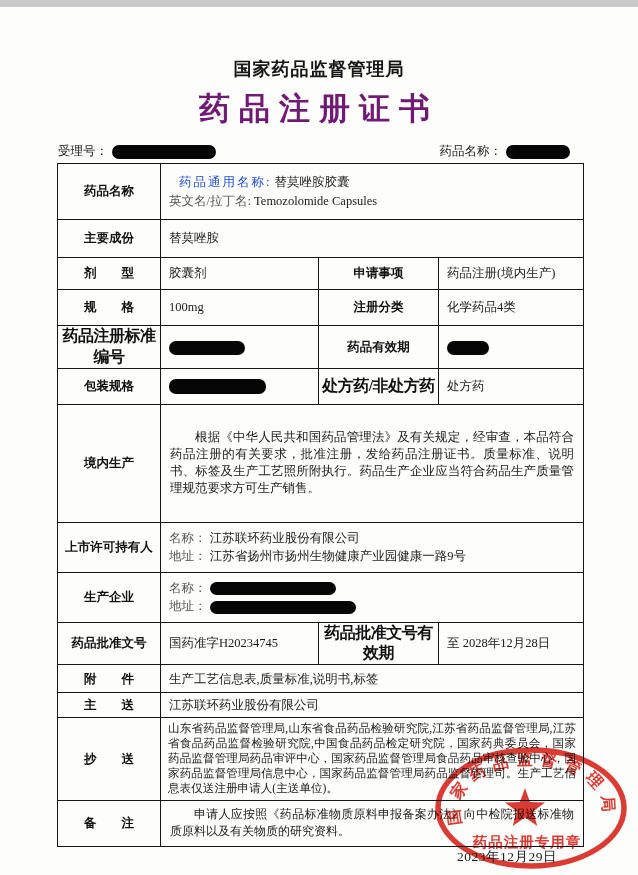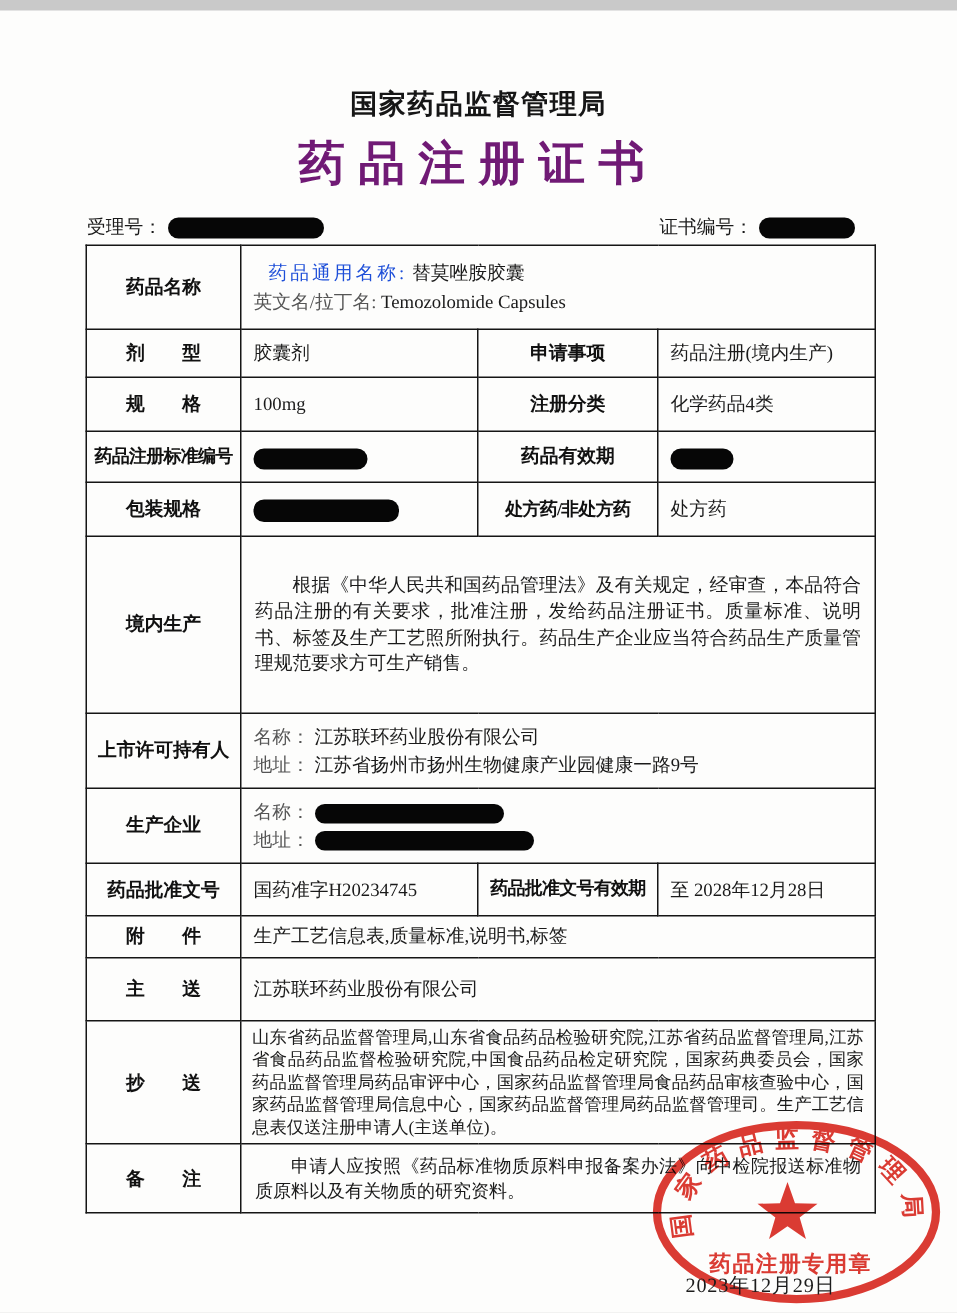--- a/index.html
+++ b/index.html
@@ -67,7 +67,7 @@
       <span class="bar" style="width:104px"></span>
     </div>
     <div class="meta-right">
-      <span>证书编号：</span>
+      <span>药品名称：</span>
       <span class="bar" style="width:64px"></span>
     </div>
   </div>

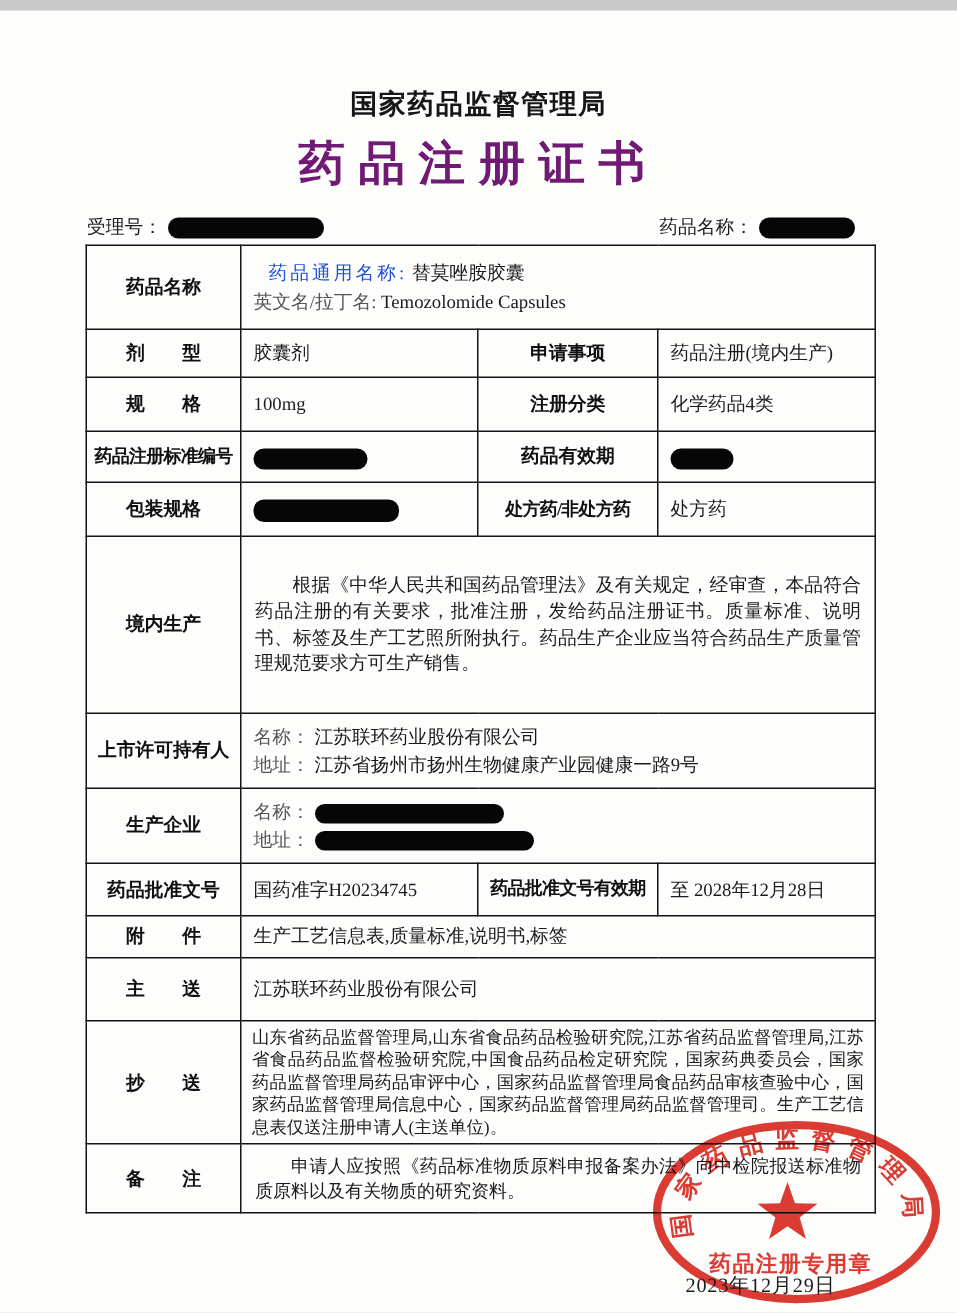--- a/index.html
+++ b/index.html
@@ -95,6 +95,10 @@
       </td>
     </tr>
 
+    <tr style="height:38px">
+      <td class="lbl">主要成份</td>
+      <td class="val strong" colspan="3">替莫唑胺</td>
+    </tr>
 
     <tr style="height:32px">
       <td class="lbl">剂　　型</td>

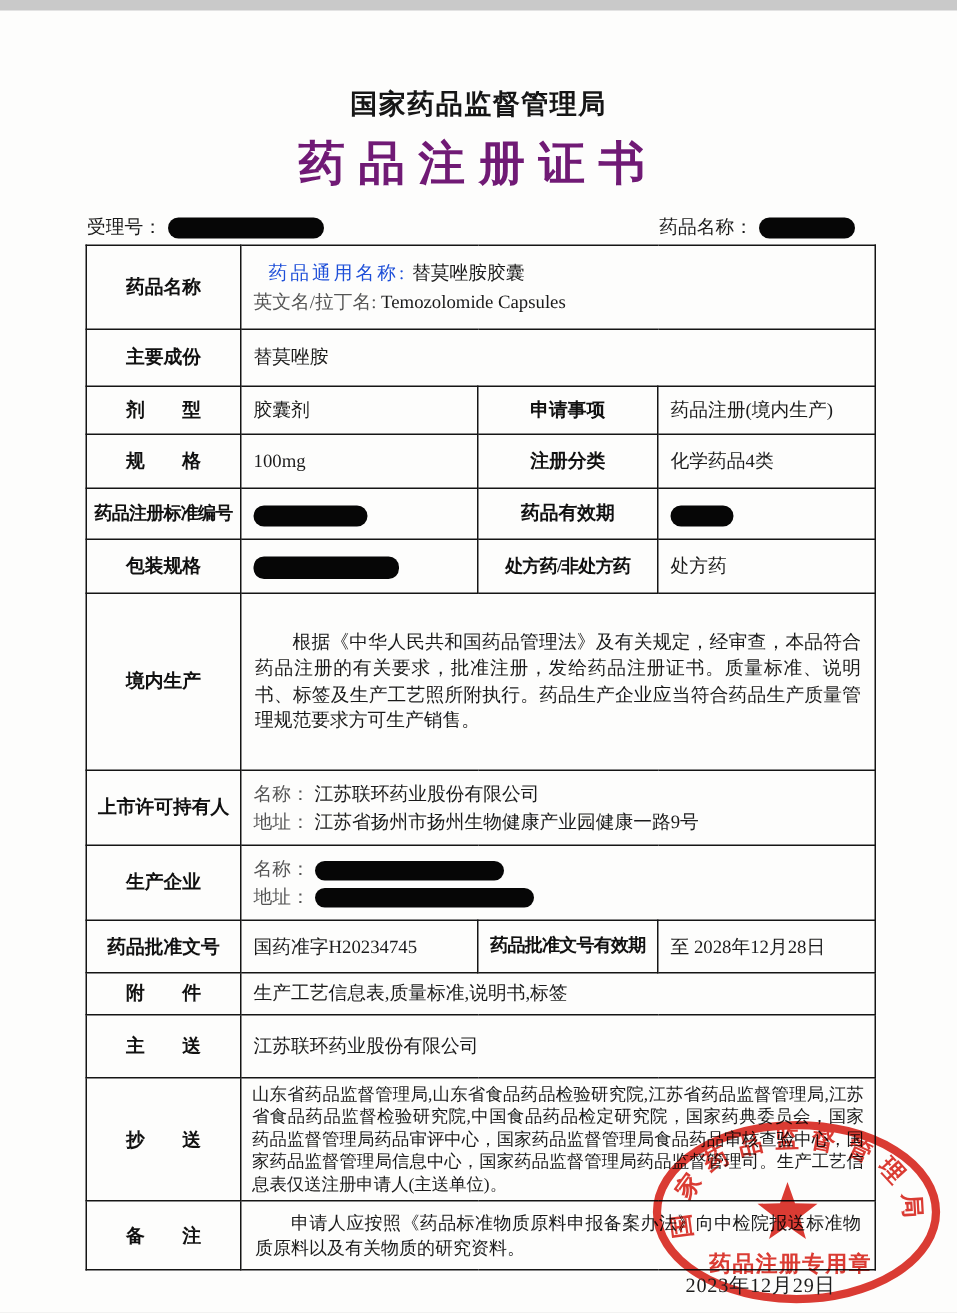--- a/index.html
+++ b/index.html
@@ -35,7 +35,7 @@
     text-align:center; font-weight:700; font-size:13px; color:#111;
     padding:0 2px;
   }
-  td.lbl.small { font-size:12px; letter-spacing:-0.5px; }
+  td.lbl.small { font-size:16px; letter-spacing:-0.5px; }
   td.val { padding:2px 8px; }
   .two-line div { padding:1px 0; }
   .field-lbl { color:#555; }

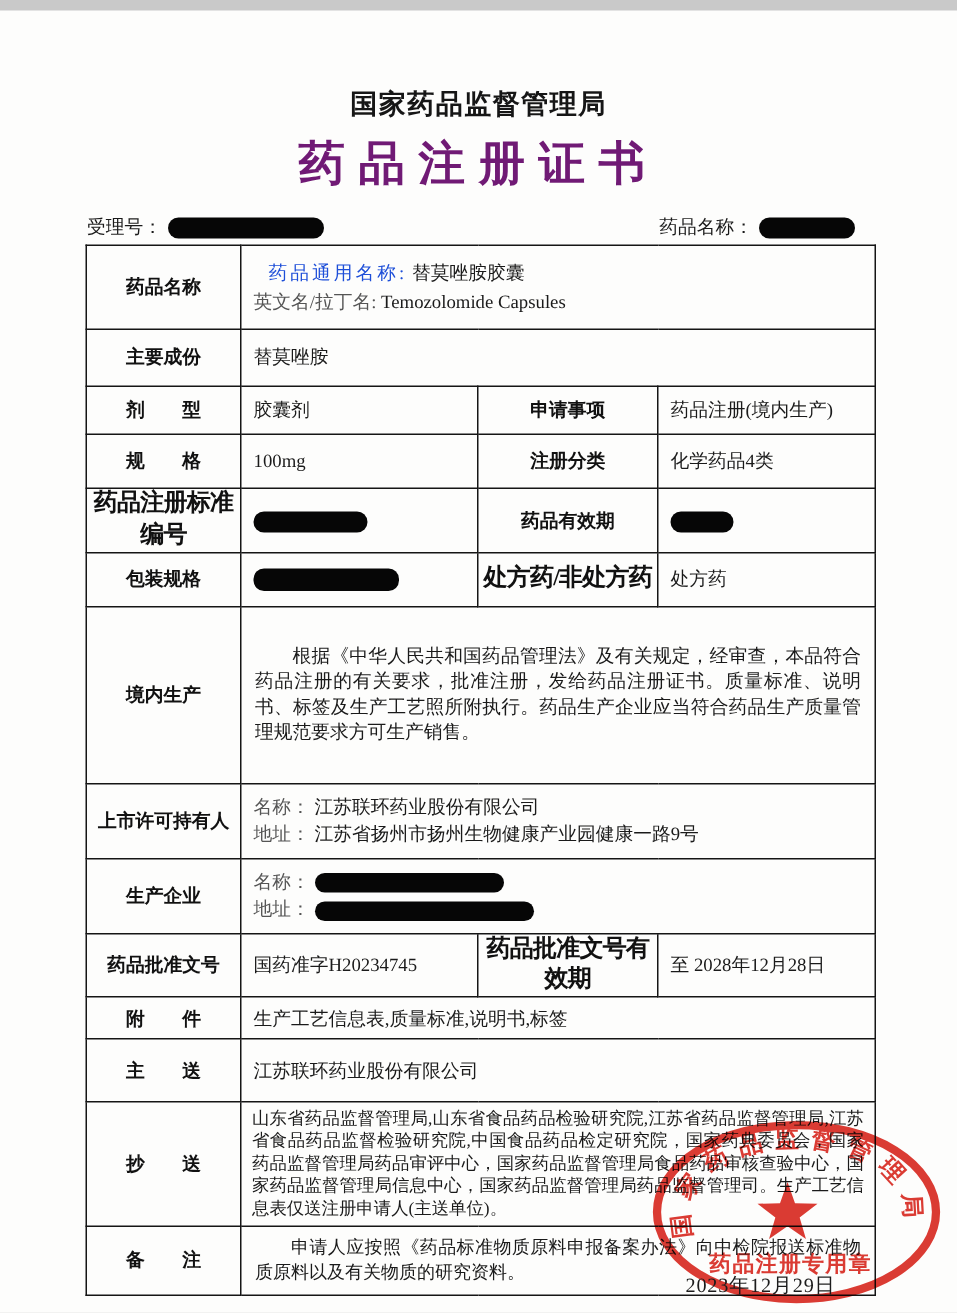--- a/index.html
+++ b/index.html
@@ -175,7 +175,7 @@
       <td class="val" colspan="3">生产工艺信息表,质量标准,说明书,标签</td>
     </tr>
 
-    <tr style="height:42px">
+    <tr style="height:25px">
       <td class="lbl">主　　送</td>
       <td class="val" colspan="3">江苏联环药业股份有限公司</td>
     </tr>

